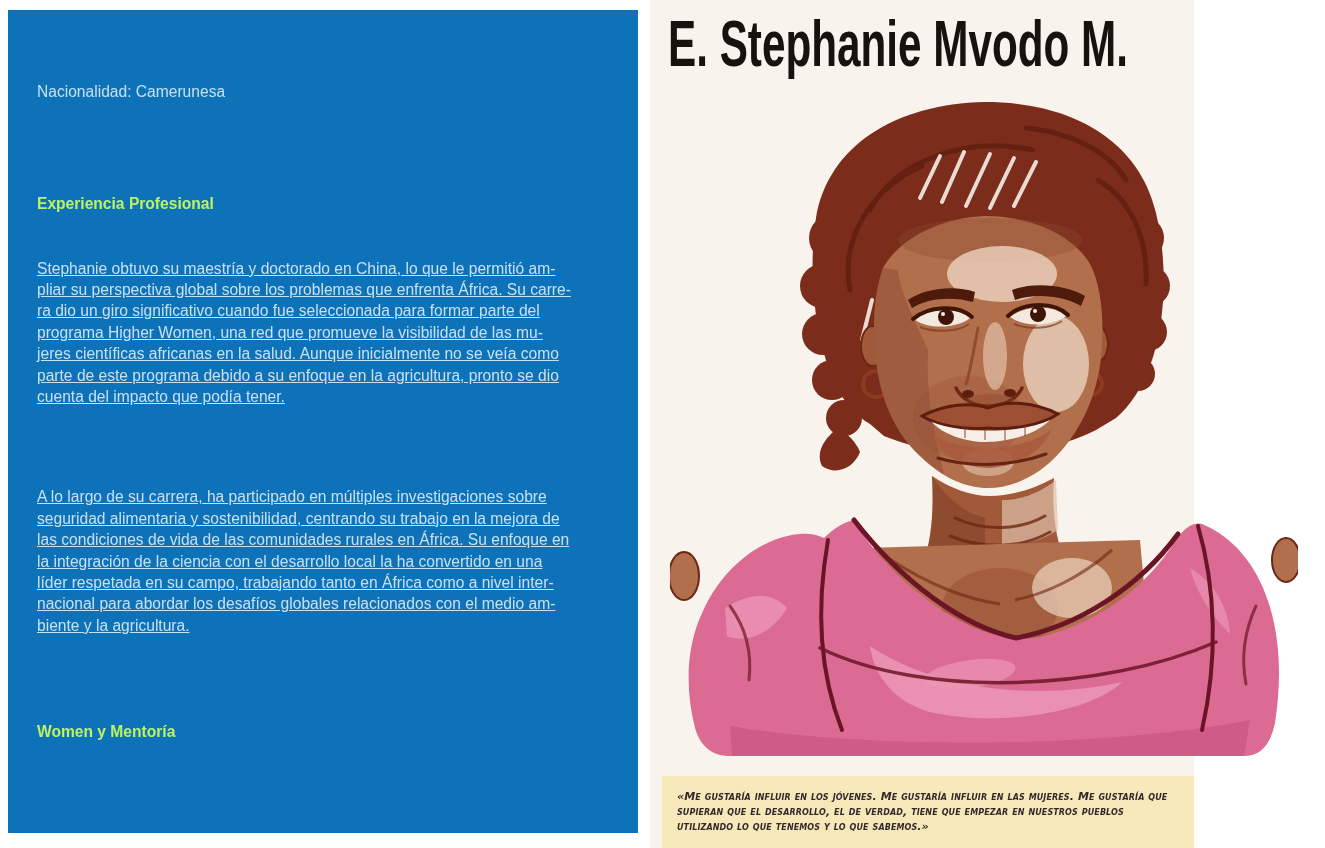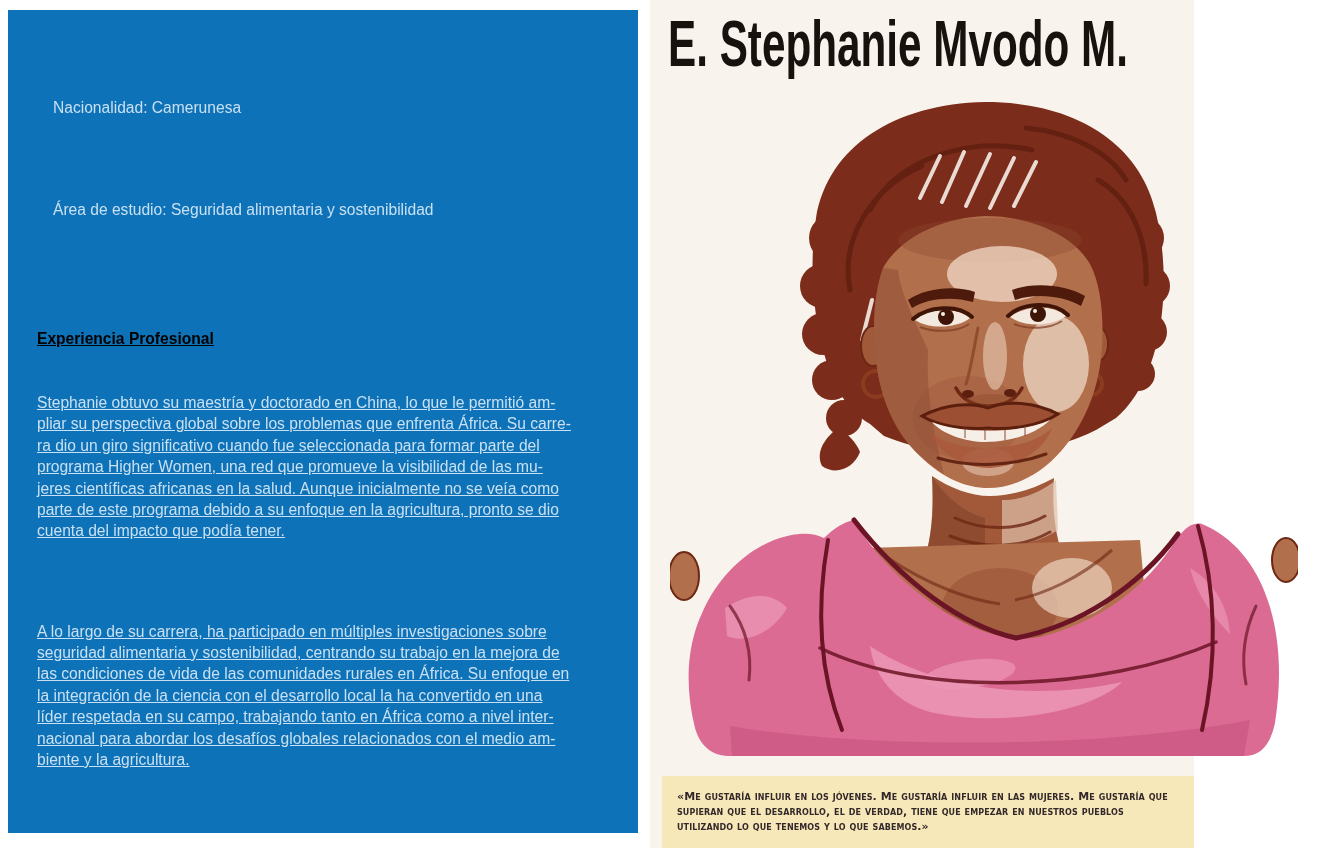--- a/index.html
+++ b/index.html
@@ -15,7 +15,7 @@
     padding:28px 8px 0 29px; overflow:hidden;
     font-size:15.6px; line-height:21.4px; white-space:pre;
   }
-  .bio-meta { margin:16px; }
+  .bio-meta { margin:0; }
   .bio-meta + .bio-meta { margin-top:22px; }
   .bio-heading { font-weight:bold; margin-top:27px; color:#000000;text-decoration:underline; }
   .bio-par { margin:0;text-decoration:underline; }

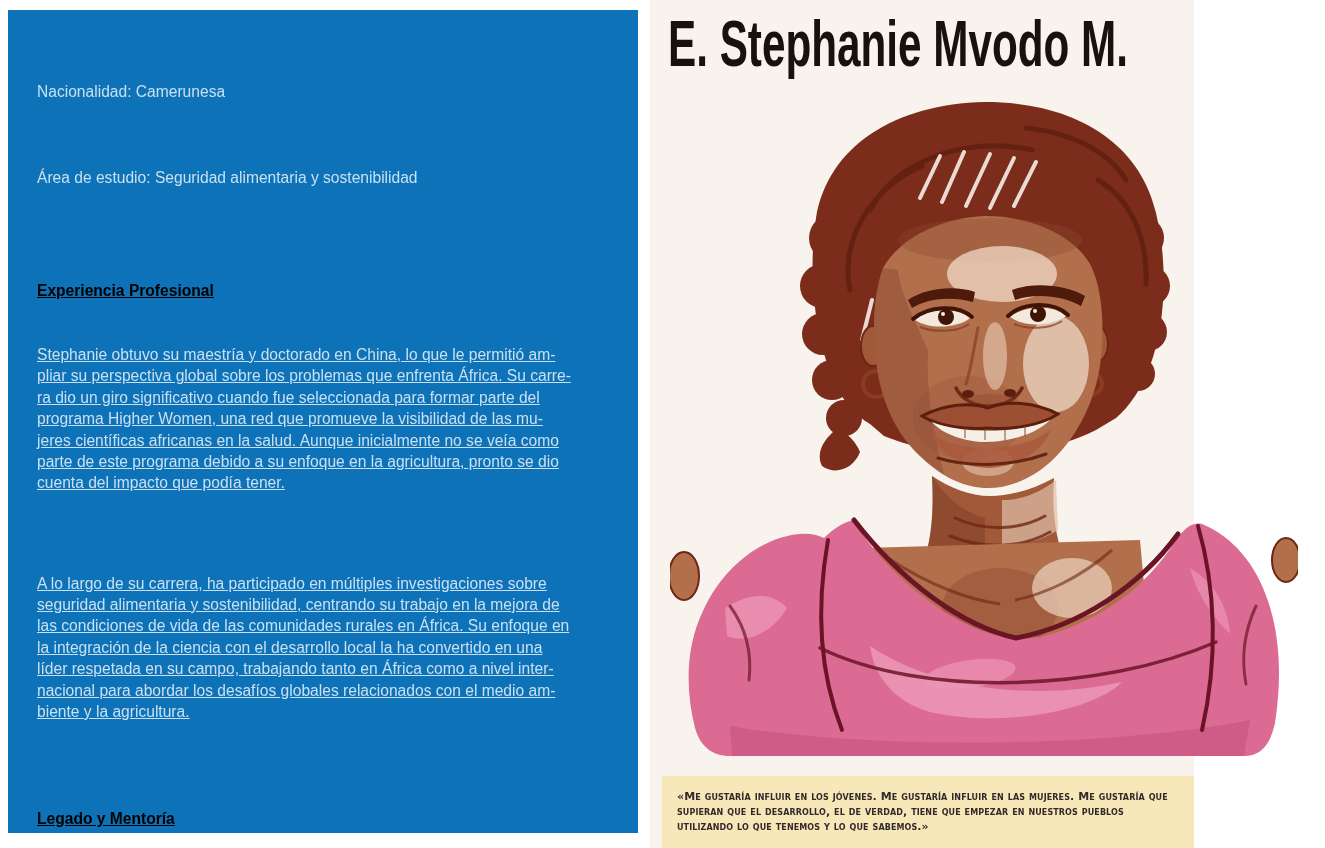--- a/index.html
+++ b/index.html
@@ -51,7 +51,6 @@
 
   <div class="bio-panel">
     <div class="bio-meta">Nacionalidad: Camerunesa</div>
-    <div class="bio-meta">Área de estudio: Seguridad alimentaria y sostenibilidad</div>
 
     <div class="bio-heading">Experiencia Profesional</div>
     <div class="bio-par">Stephanie obtuvo su maestría y doctorado en China, lo que le permitió am-

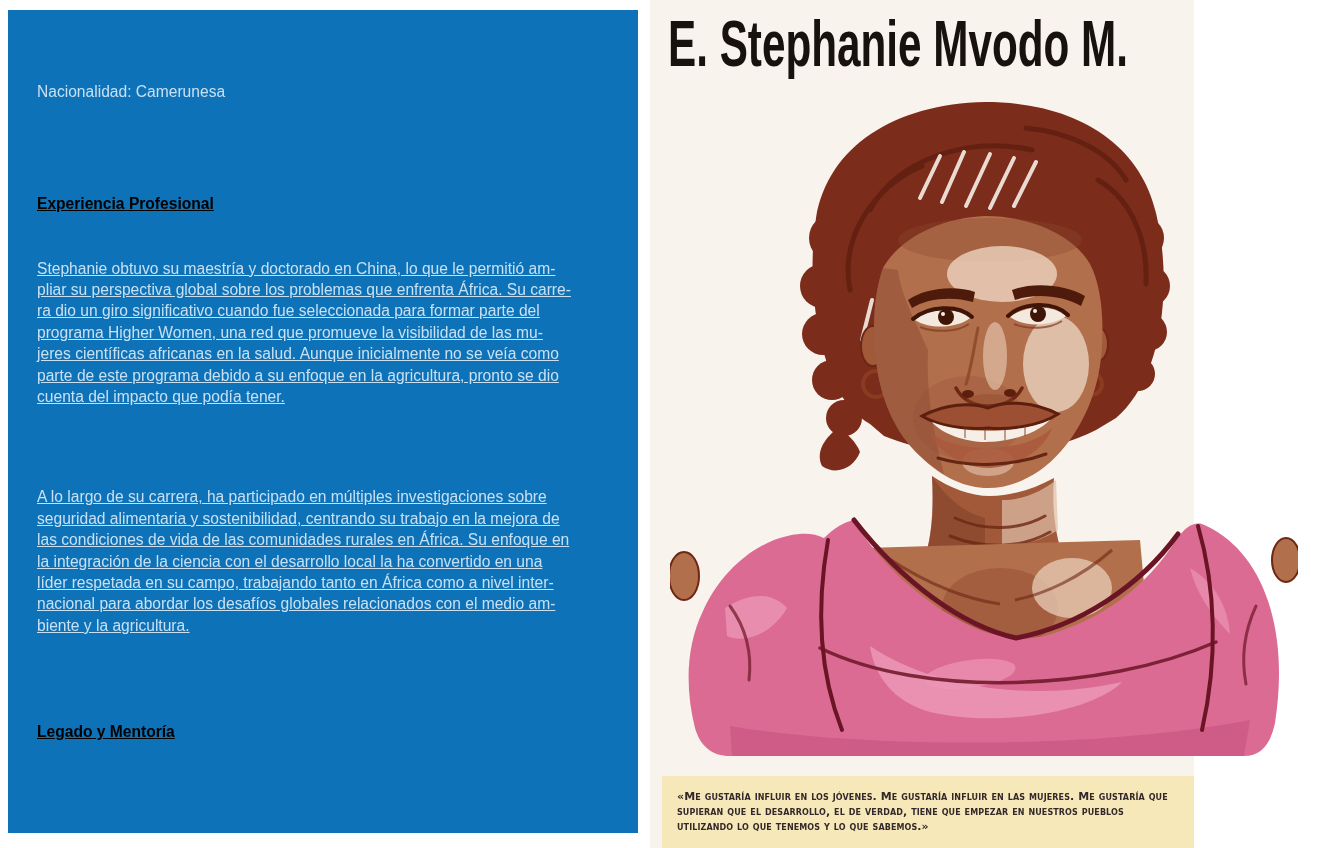--- a/index.html
+++ b/index.html
@@ -17,7 +17,7 @@
   }
   .bio-meta { margin:0; }
   .bio-meta + .bio-meta { margin-top:22px; }
-  .bio-heading { font-weight:bold; margin-top:27px; color:#000000;text-decoration:underline; }
+  .bio-heading { font-weight:bold; margin-top:27px; color:#bef264; }
   .bio-par { margin:0;text-decoration:underline; }
   .bio-par.gap { margin-top:36px; }
   

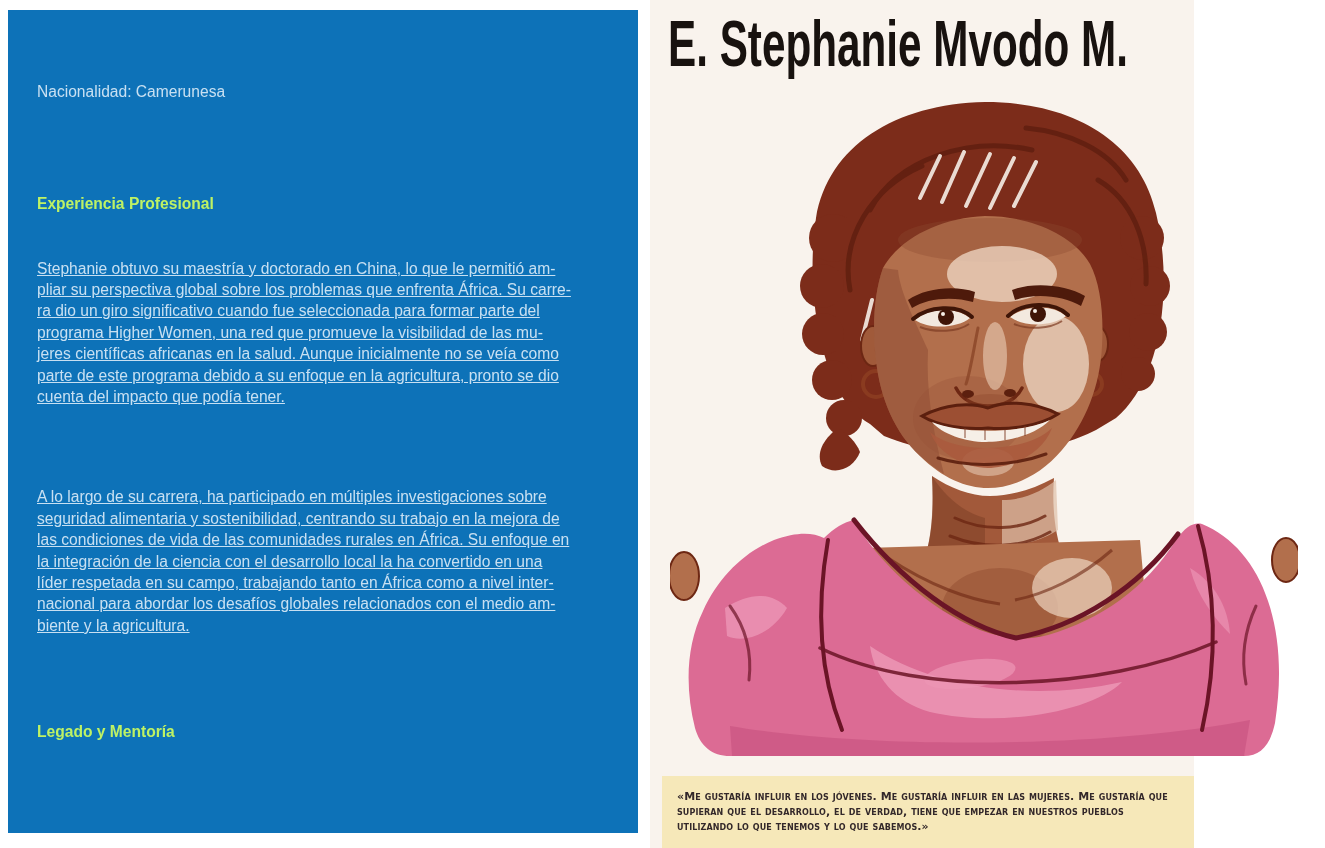--- a/index.html
+++ b/index.html
@@ -68,7 +68,7 @@
 nacional para abordar los desafíos globales relacionados con el medio am-
 biente y la agricultura.</div>
 
-    <div class="bio-heading" style="margin-top:21px">Legado y Mentoría</div>
+    <div class="bio-heading" style="margin-top:21px">Women y Mentoría</div>
     
   </div>
 

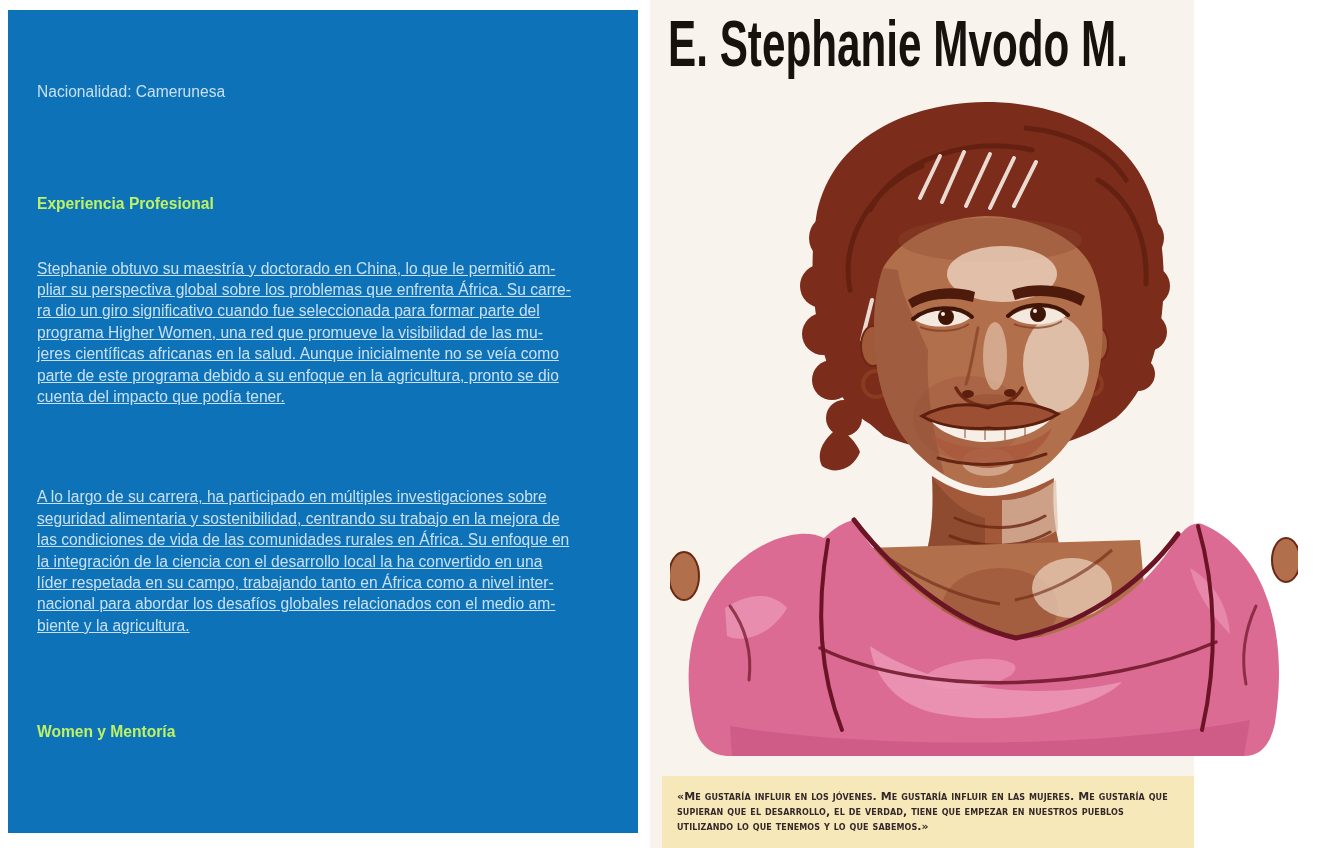--- a/index.html
+++ b/index.html
@@ -221,7 +221,7 @@
       </g>
     </svg>
 
-    <div class="quote-box" style="position:absolute;">
+    <div class="quote-box" style="position:absolute;font-style:italic;">
       <div class="quote-text">«Me gustaría influir en los jóvenes. Me gustaría influir en las mujeres. Me gustaría que supieran que el desarrollo, el de verdad, tiene que empezar en nuestros pueblos utilizando lo que tenemos y lo que sabemos.»</div>
     </div>
   </div>

